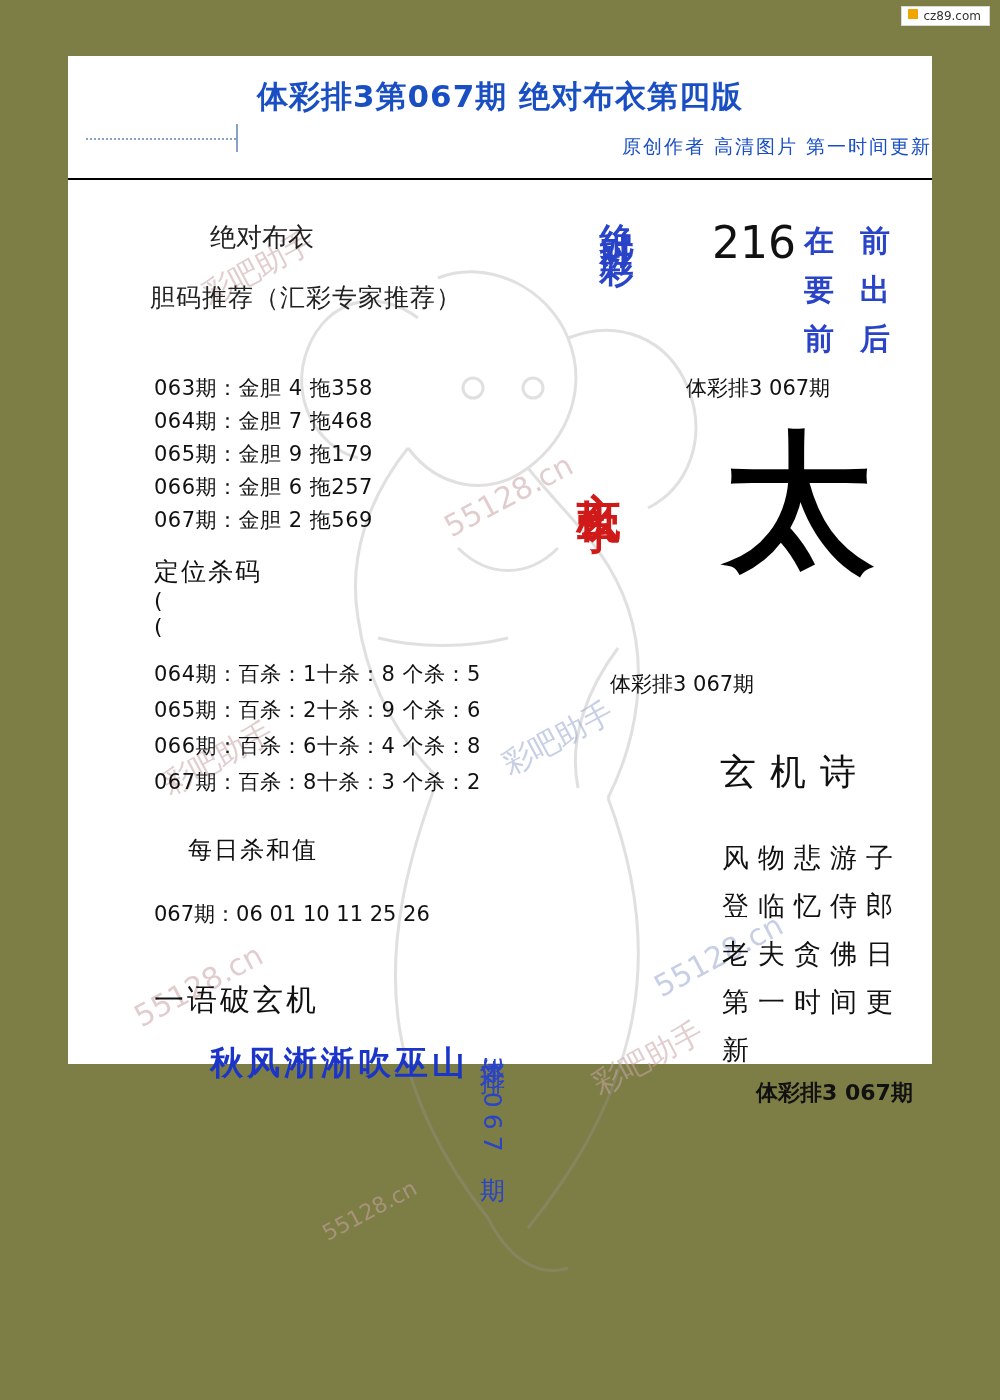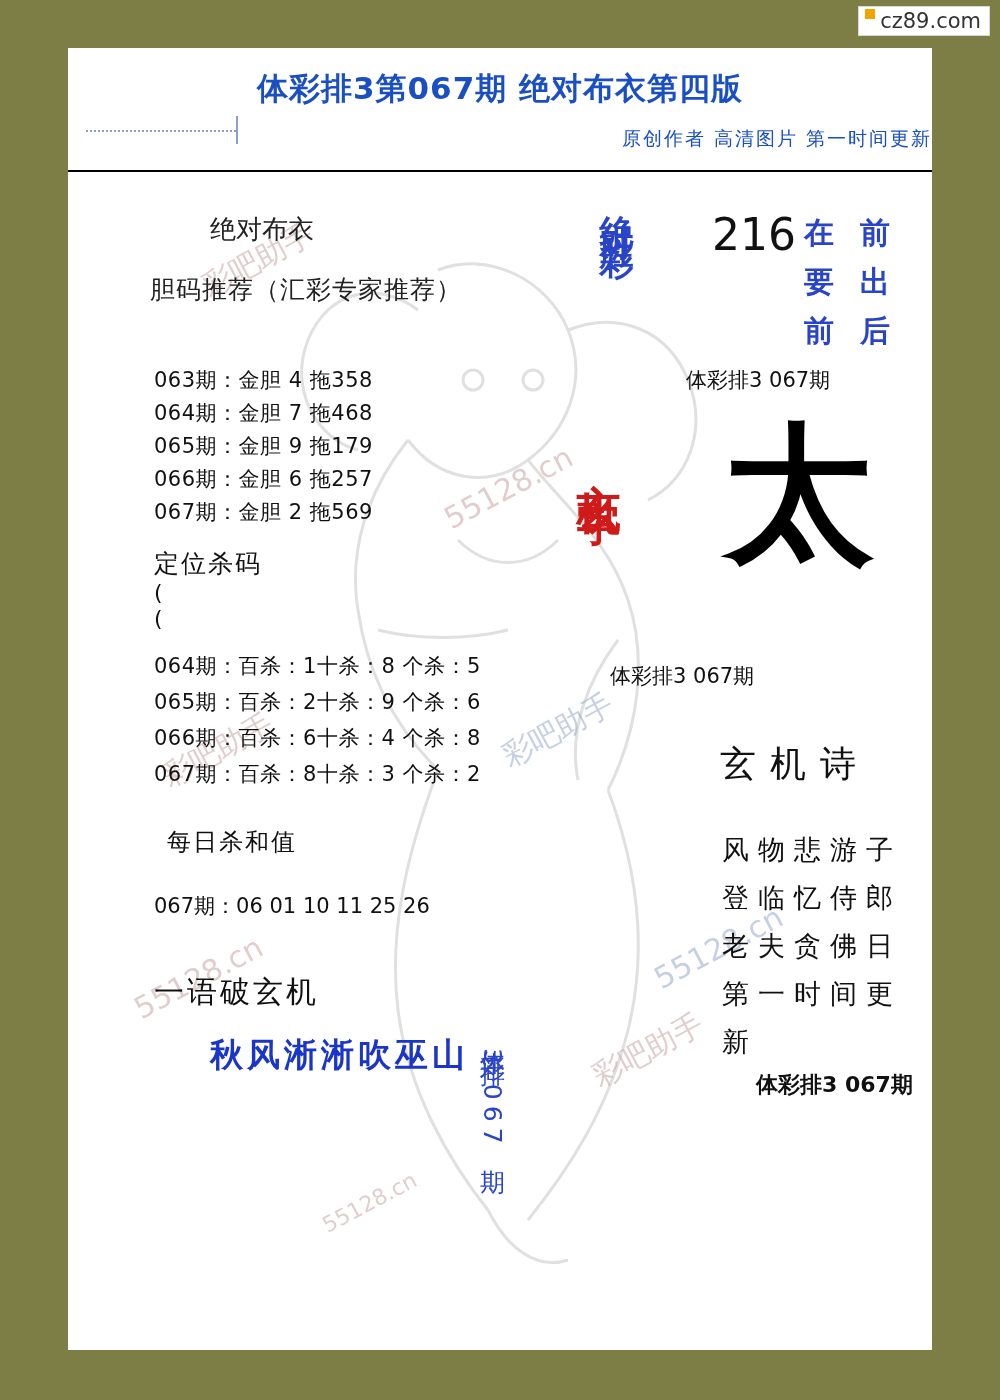--- a/index.html
+++ b/index.html
@@ -12,7 +12,7 @@
   .watermark-badge{
     position:absolute;top:6px;right:10px;
     background:#ffffff;border:1px solid #d8d8d8;
-    padding:2px 8px 2px 6px;font-size:21px;color:#333;
+    padding:2px 8px 2px 6px;font-size:12px;color:#333;
     display:flex;gap:5px;
   }
   .watermark-badge .sq{

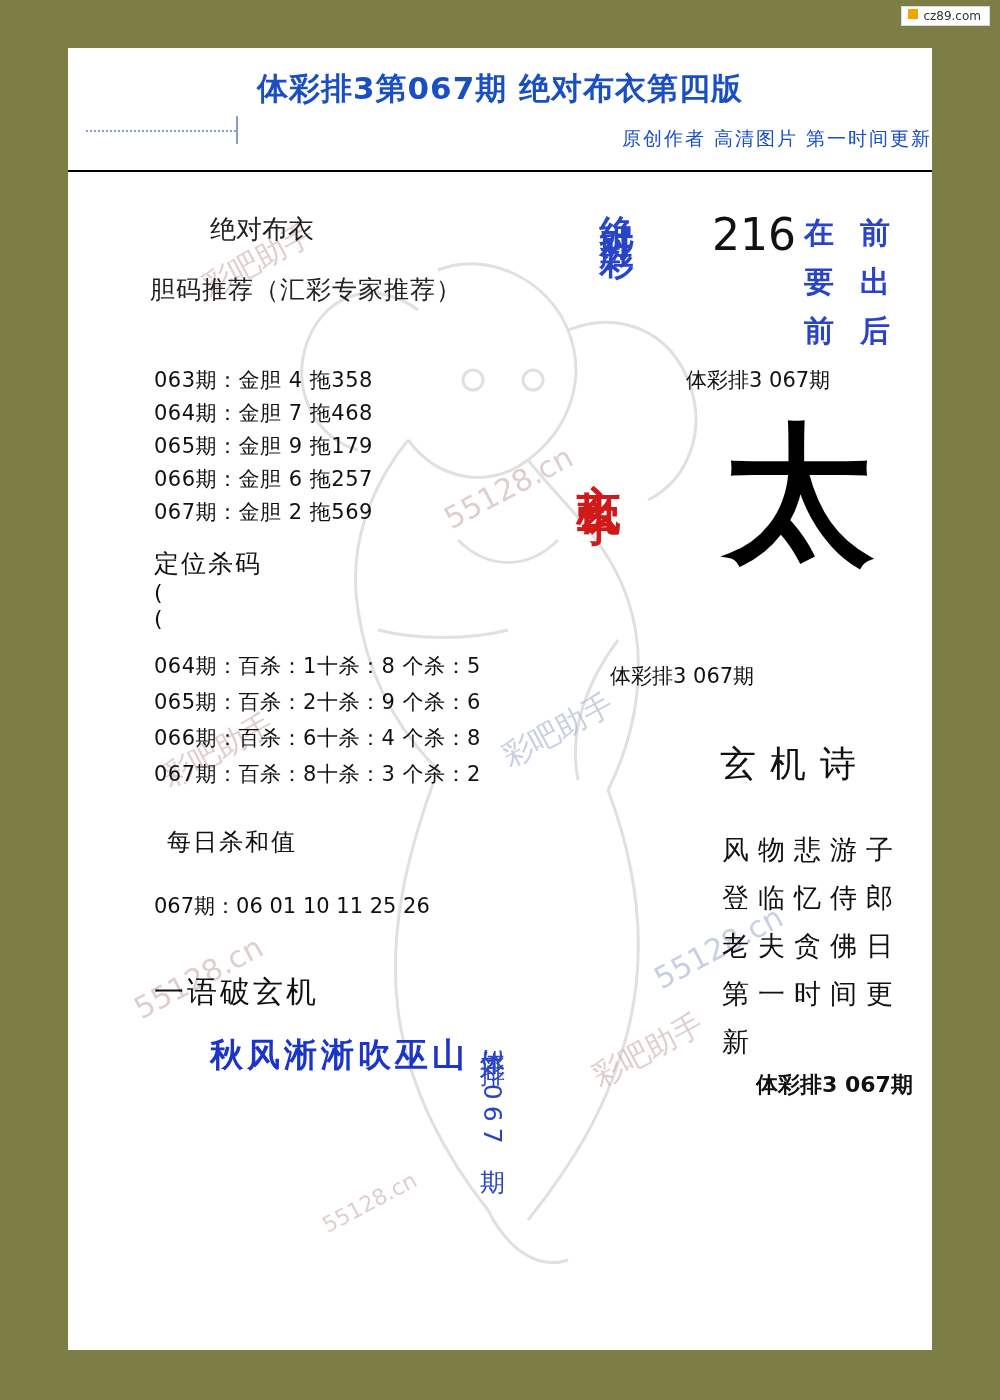--- a/index.html
+++ b/index.html
@@ -19,7 +19,7 @@
     width:10px;height:10px;background:#f0a500;display:inline-block;
   }
   .page{
-    position:absolute;left:68px;top:48px;width:864px;height:1302px;
+    position:absolute;left:68px;top:56px;width:864px;height:1008px;
     background:#ffffff;
   }
   

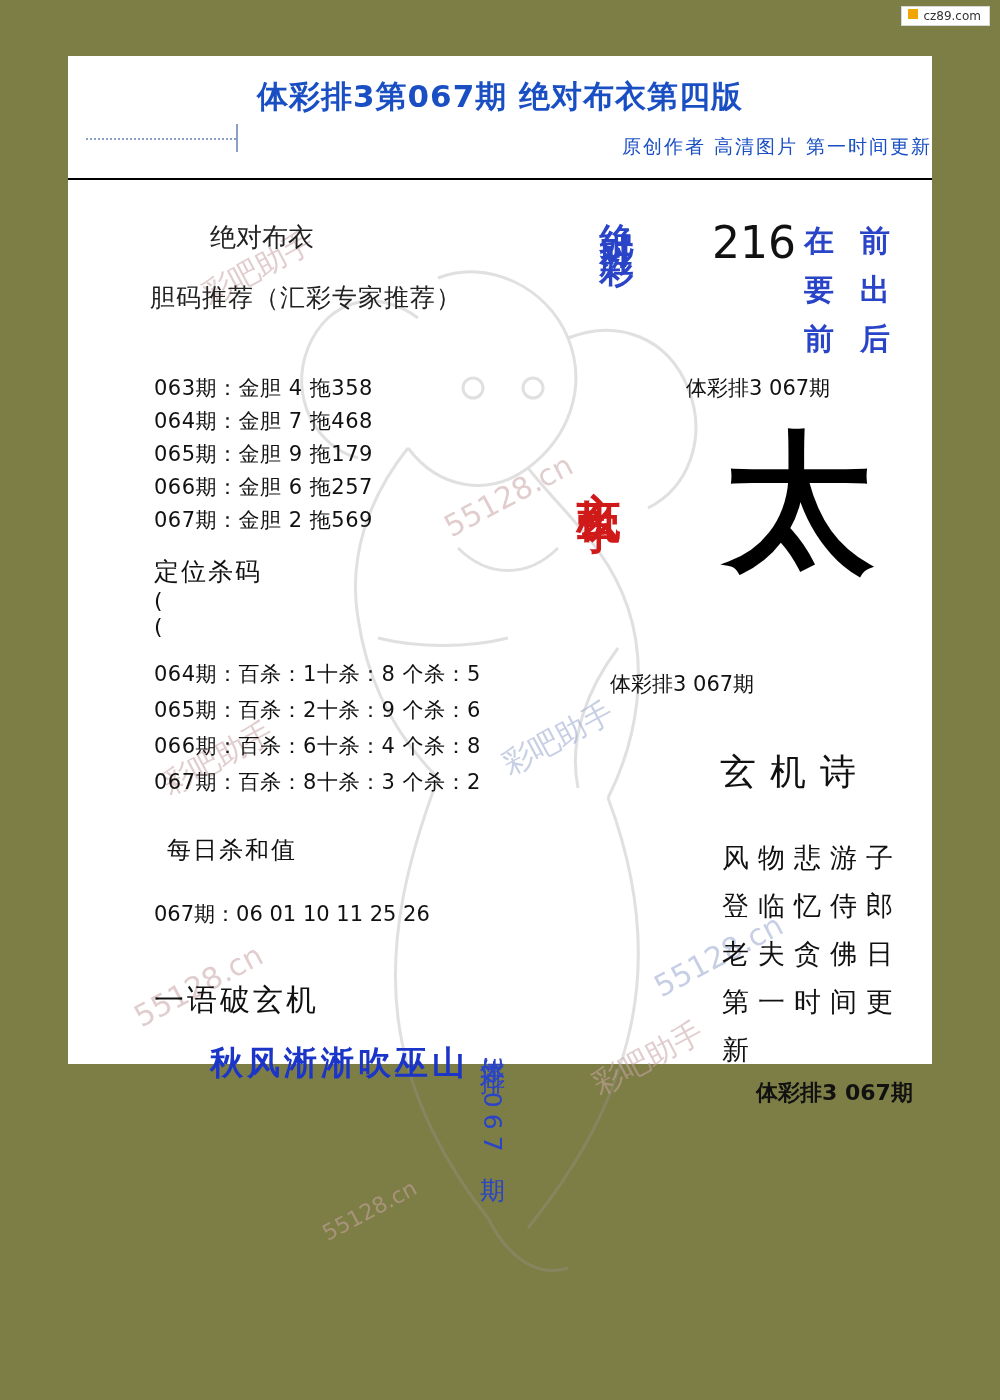--- a/index.html
+++ b/index.html
@@ -67,7 +67,7 @@
   .kill-lines{margin:16px 0 0 62px;}
   .kill-lines .line{line-height:36px;}
   .blk{margin-top:34px;}
-  .blk .h{font-size:24px;color:#111;margin-left:75px;letter-spacing:2px;}
+  .blk .h{font-size:24px;color:#111;margin-left:96px;letter-spacing:2px;}
   .blk .v{font-size:21px;color:#111;margin:34px 0 0 62px;}
   .final{margin:52px 0 0 62px;font-size:30px;color:#111;letter-spacing:3px;}
   .final2{margin:20px 0 0 118px;font-size:33px;color:#1b35c8;letter-spacing:4px;font-weight:bold;}

